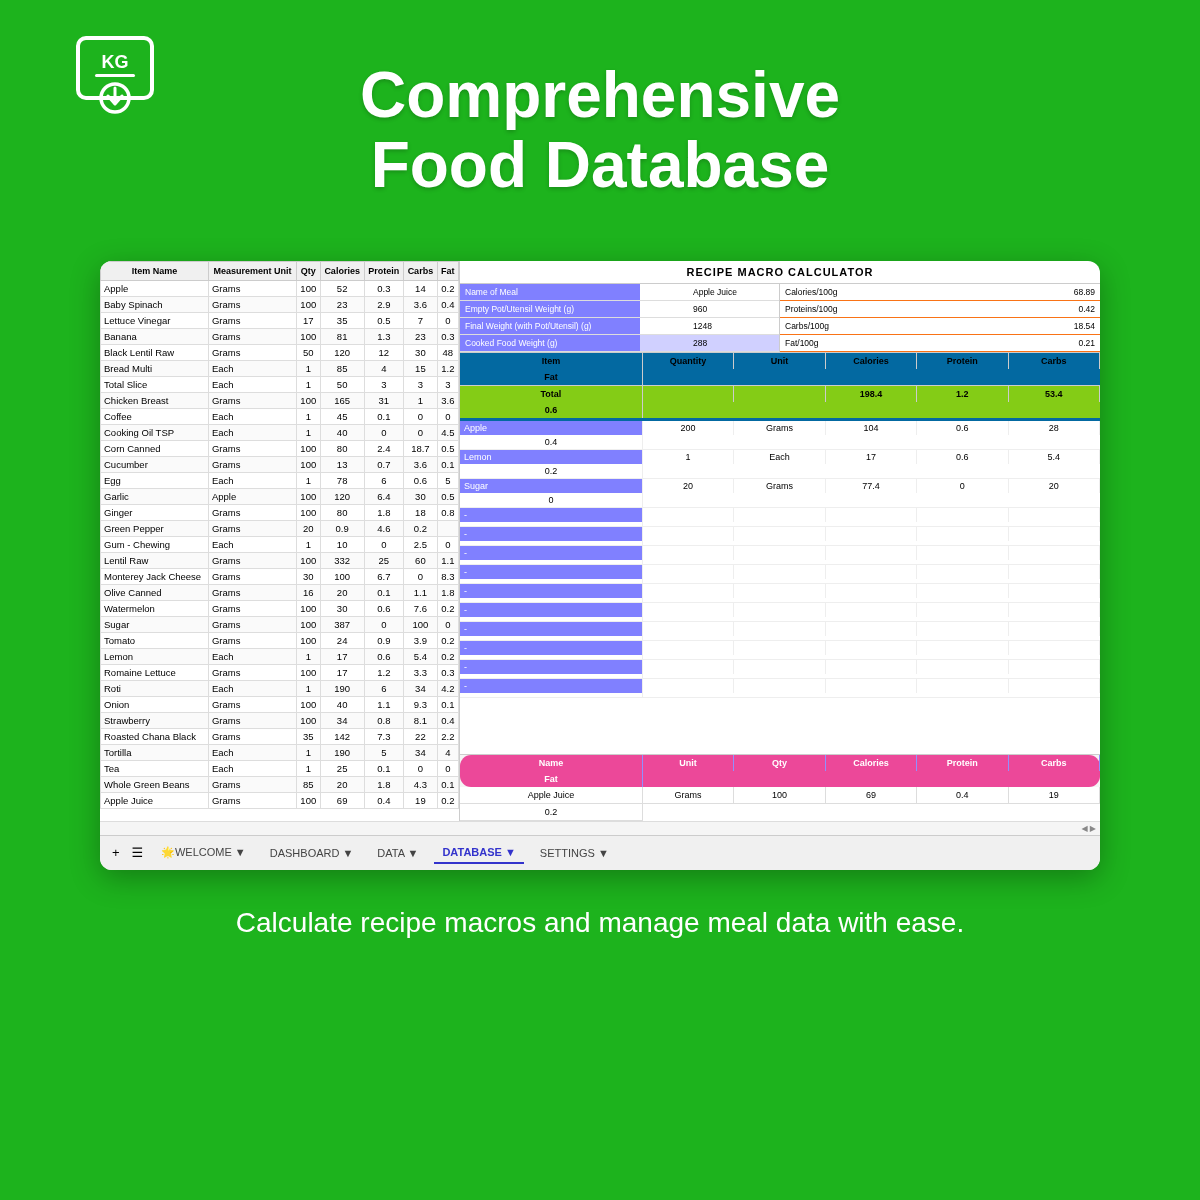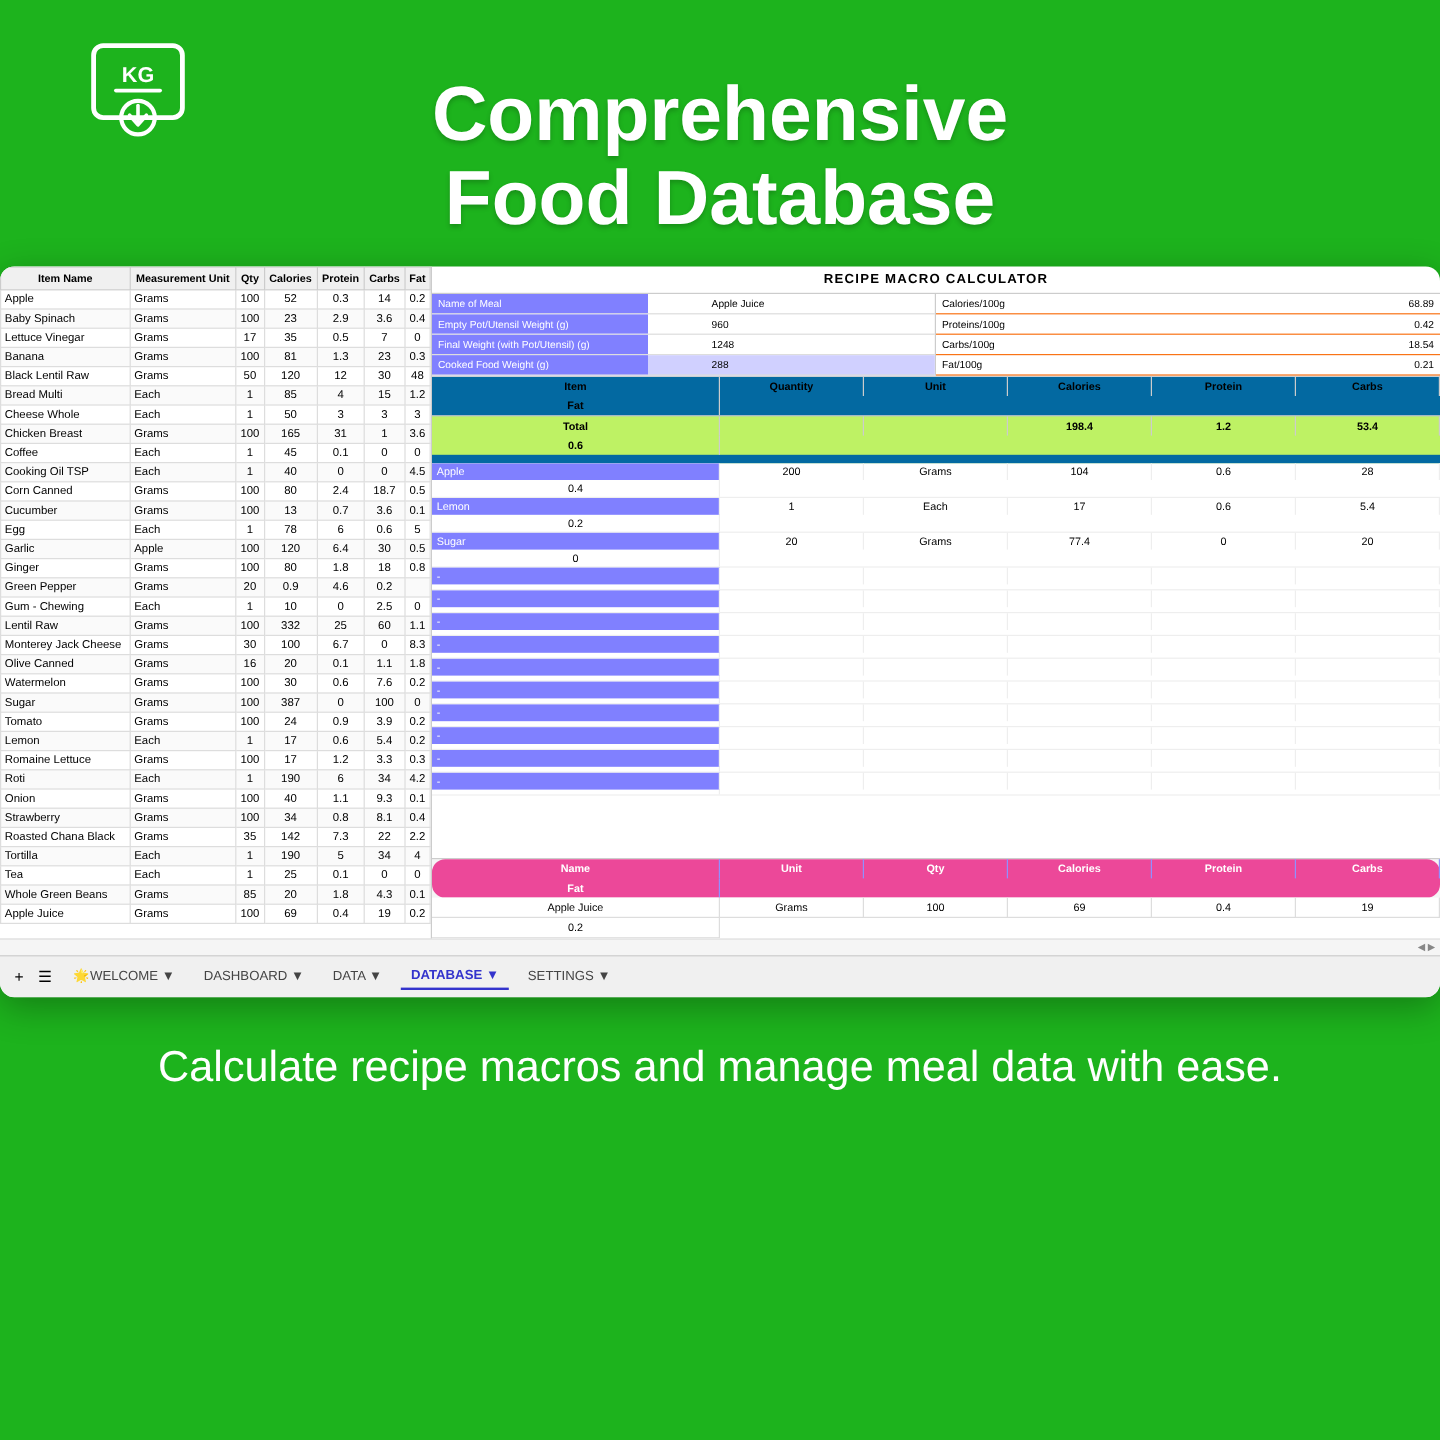--- a/index.html
+++ b/index.html
@@ -49,8 +49,8 @@
     .spreadsheet-container {
       background: white;
       border-radius: 12px;
-      width: 1200px;
-      margin-top: 21px;
+      width: 1000px;
+      margin-top: 60px;
       overflow: hidden;
       box-shadow: 0 8px 30px rgba(0,0,0,0.3);
     }

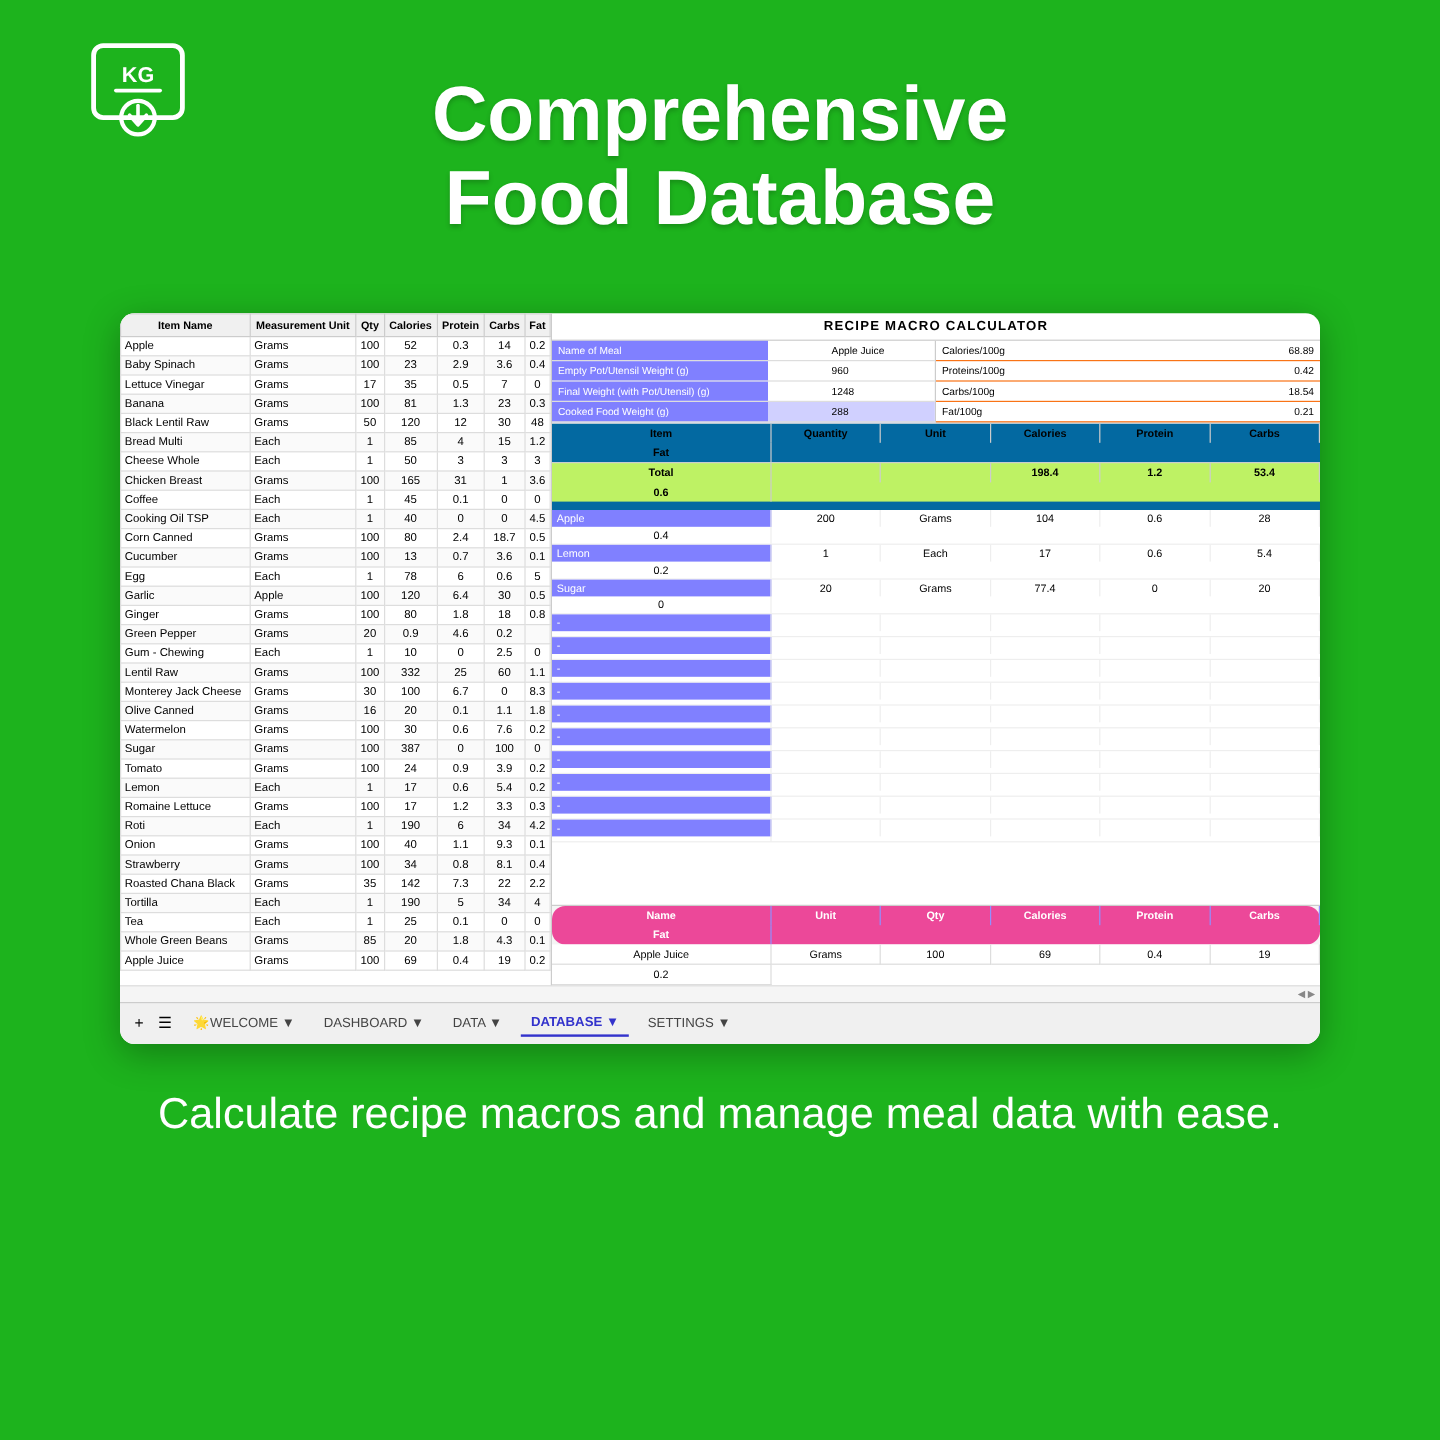--- a/index.html
+++ b/index.html
@@ -419,7 +419,7 @@
               <td>1.2</td>
             </tr>
             <tr>
-              <td>Cheese Whole</td>
+              <td>Total Slice</td>
               <td>Each</td>
               <td>1</td>
               <td>50</td>

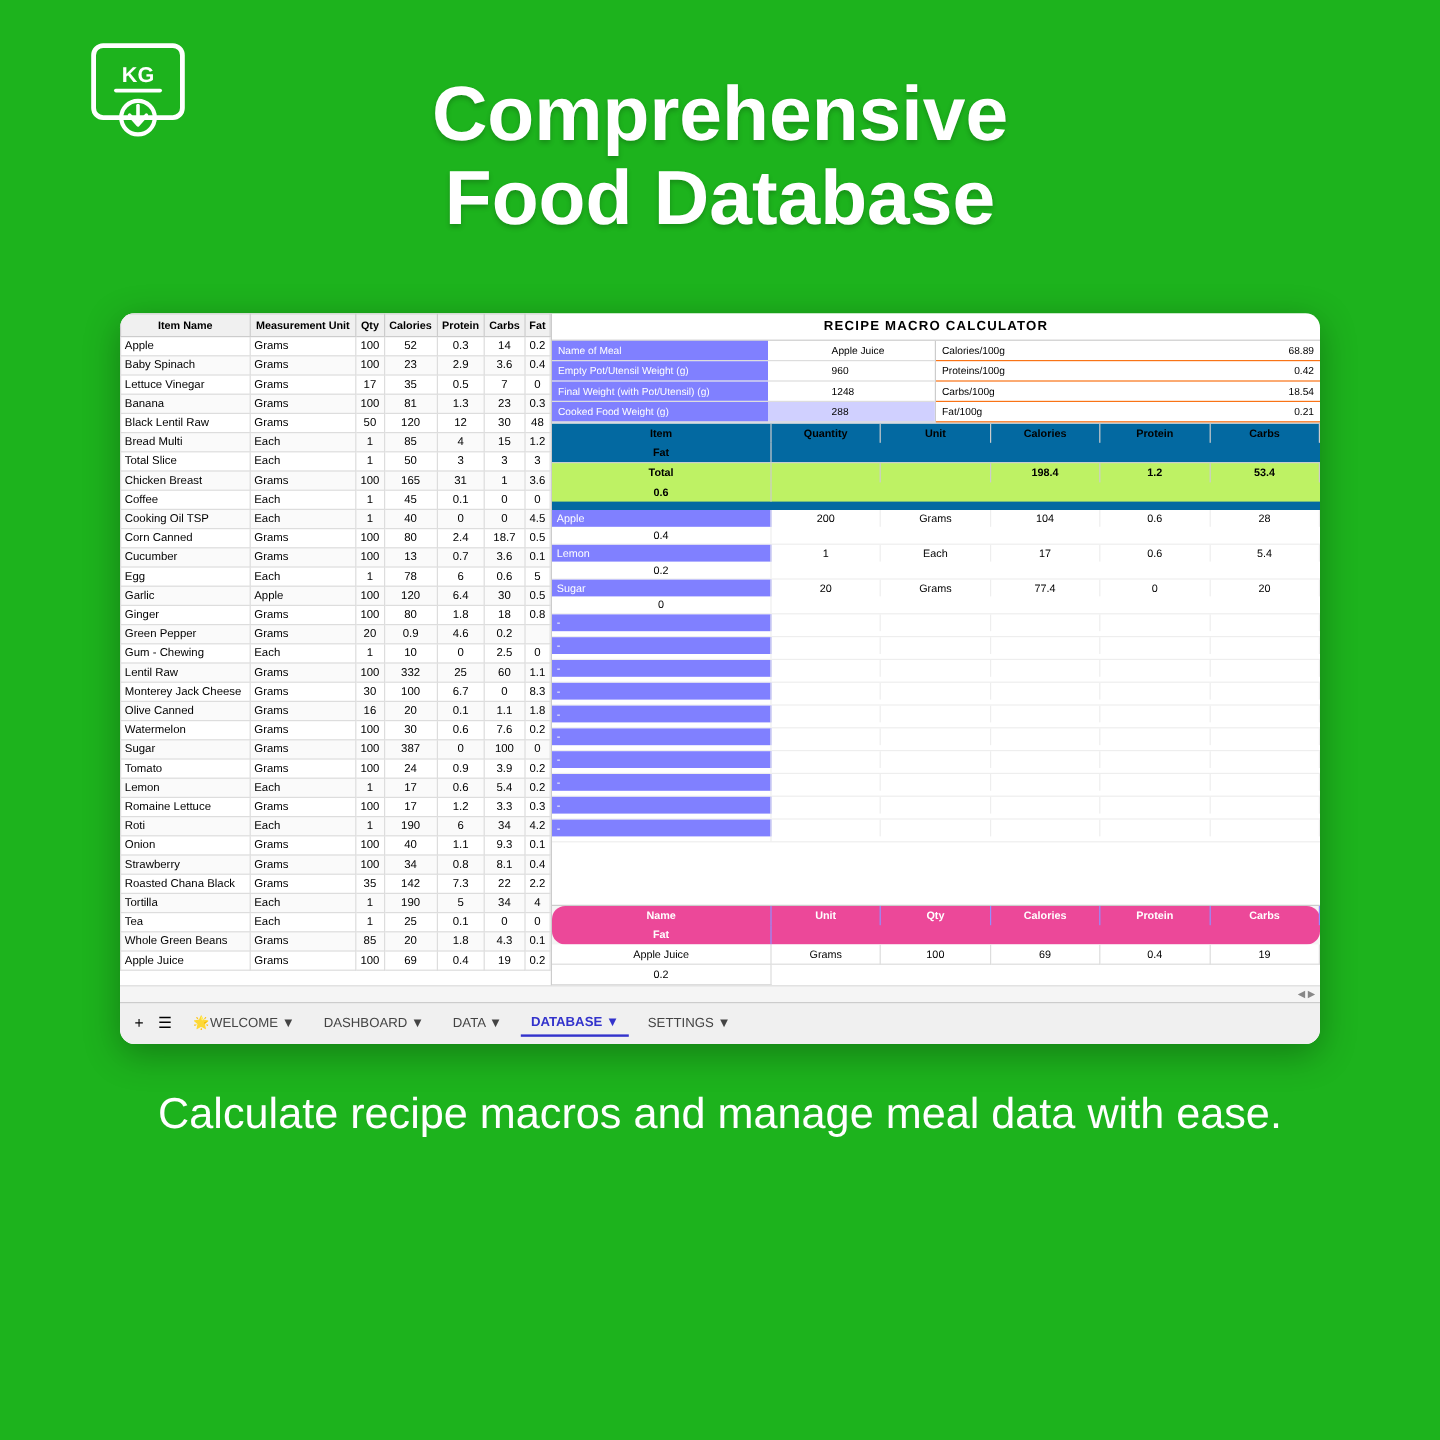--- a/index.html
+++ b/index.html
@@ -199,8 +199,8 @@
     .total-row {
       display: grid;
       grid-template-columns: 2fr 1fr 1fr 1fr 1fr 1fr;
-      background: #bef264;
-      border-bottom: 7px solid #0369a1;
+      background: #84cc16;
+      border-bottom: 3px solid #0369a1;
     }
 
     .total-cell {

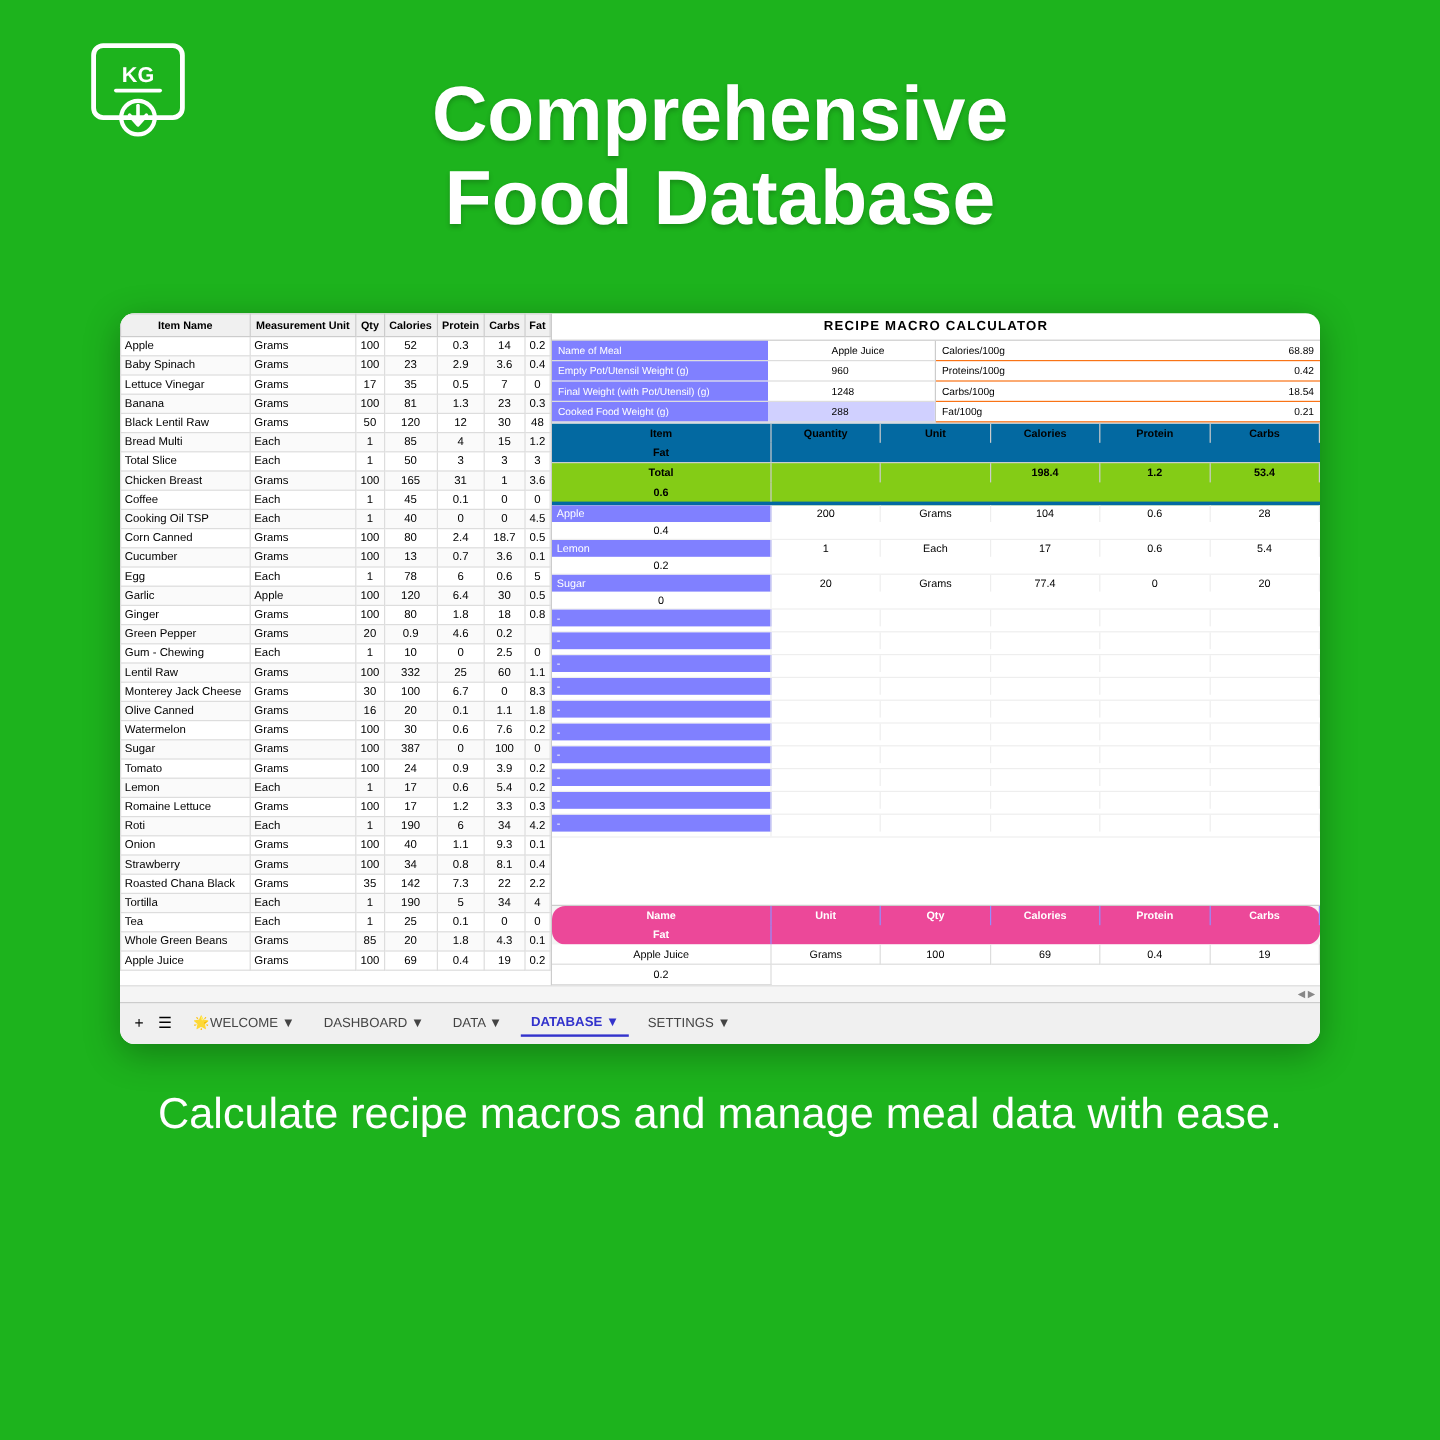--- a/index.html
+++ b/index.html
@@ -306,7 +306,7 @@
     
     .bottom-text {
       color: white;
-      font-size: 36px;
+      font-size: 28px;
       text-align: right;
       margin-top: 35px;
       line-height: 1.3;

